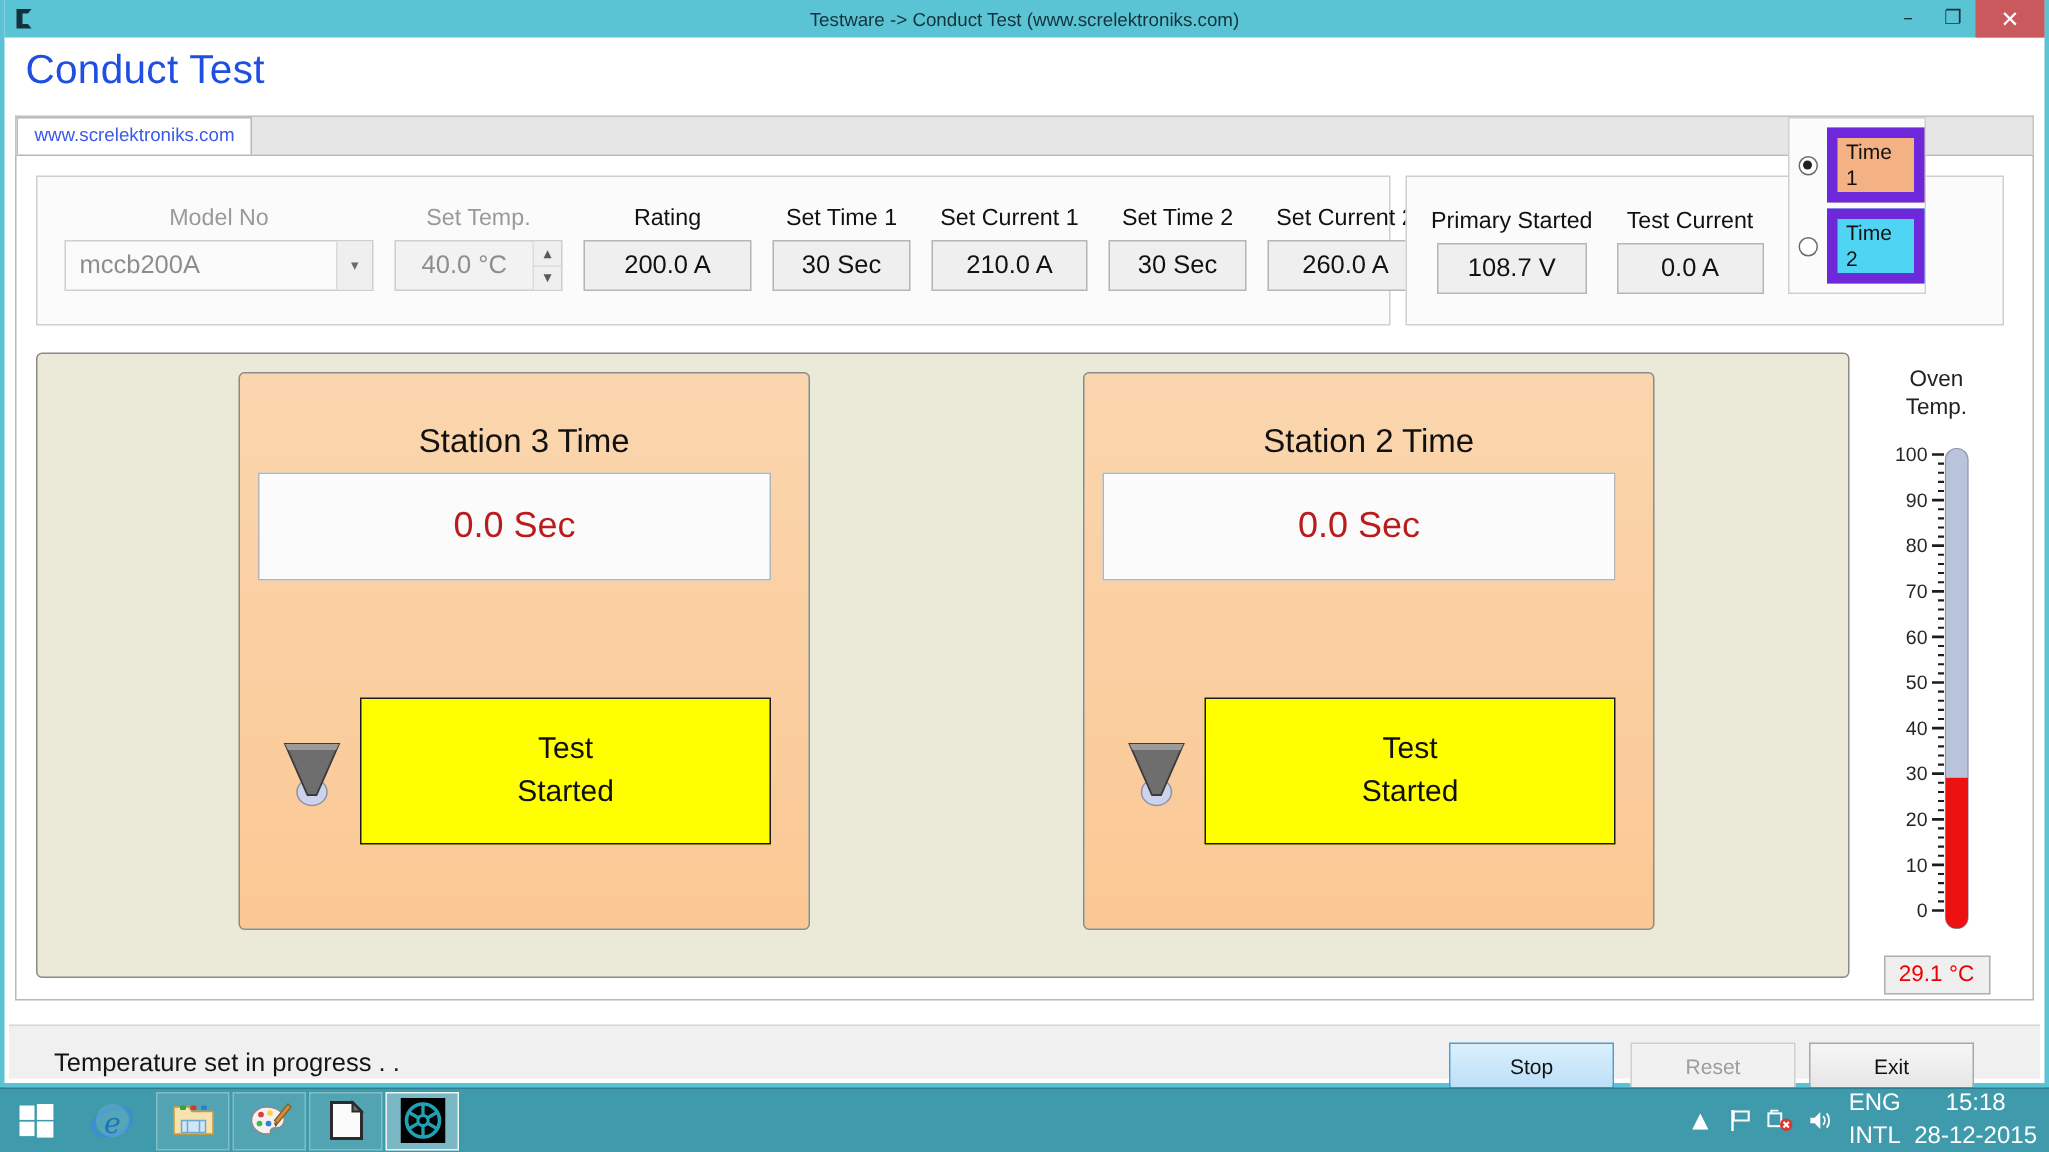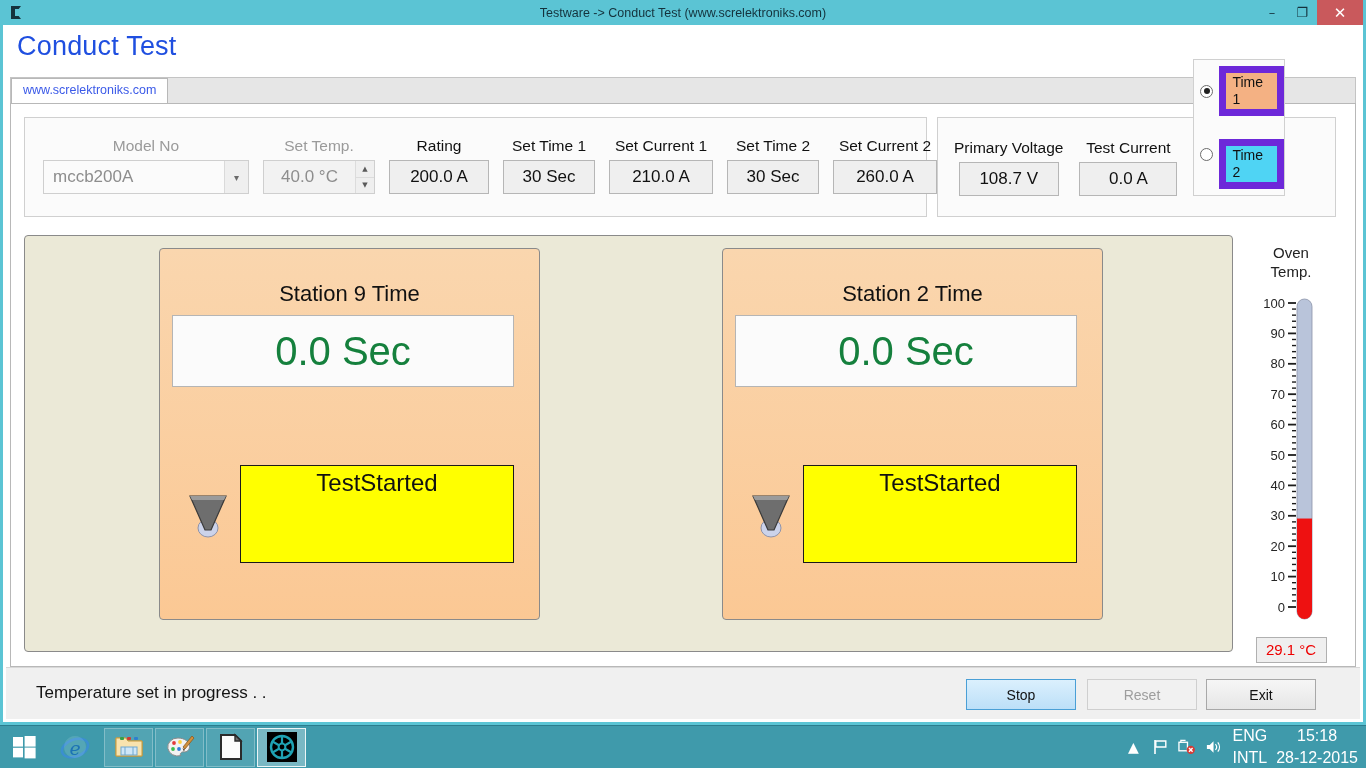--- a/index.html
+++ b/index.html
@@ -308,7 +308,7 @@
       <div class="field-row" style="padding-left:16px;gap:16px;padding-bottom:20px;">
 
         <div class="field">
-          <div class="field-label">Primary Voltage</div>
+          <div class="field-label">Primary Started</div>
           <div class="field-value" style="width:100px">108.7 V</div>
         </div>
 

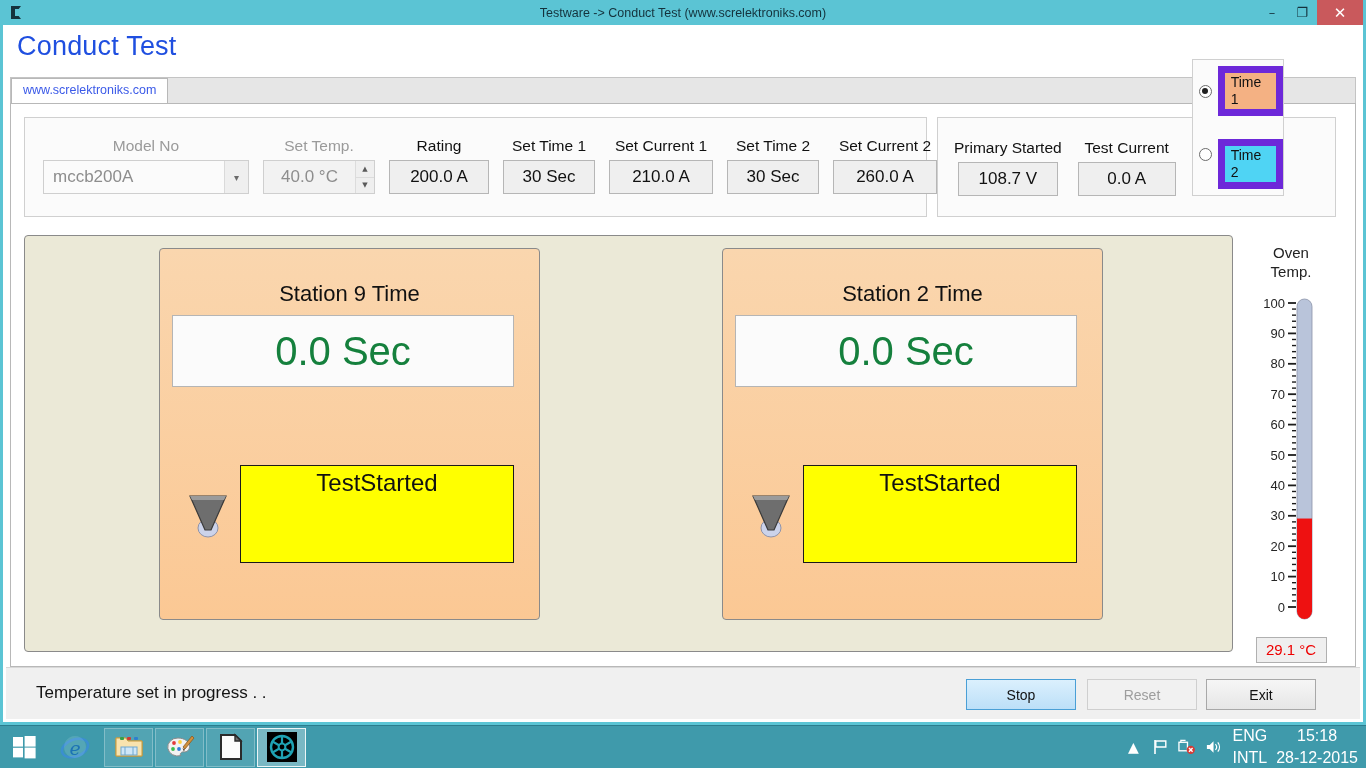--- a/index.html
+++ b/index.html
@@ -130,7 +130,7 @@
     border: 7px solid #6d28d9; line-height: 17px;
   }
   .radio-label.t1 { background: #f4b183; }
-  .radio-label.t2 { background: #4fd4f4; margin-top: 19px; }
+  .radio-label.t2 { background: #4fd4f4; }
 
   
   #stage {

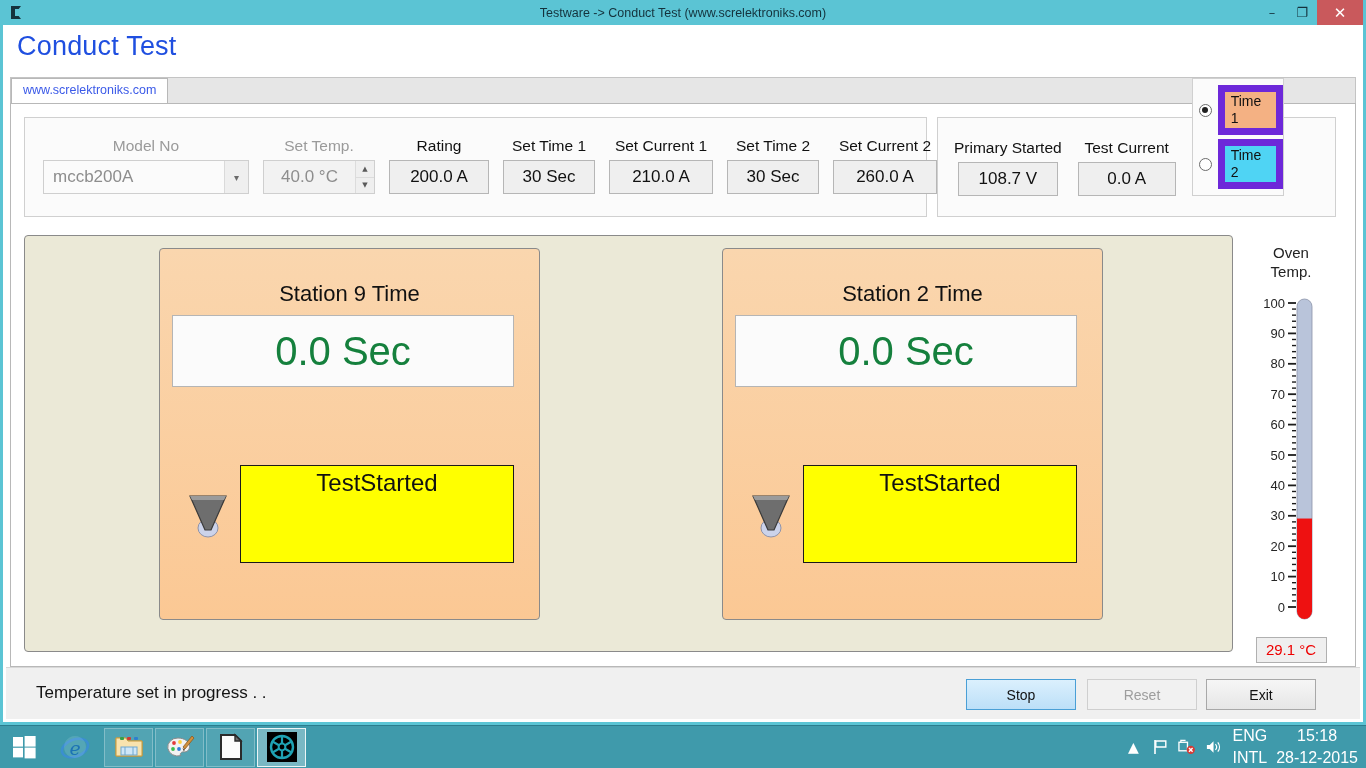--- a/index.html
+++ b/index.html
@@ -278,7 +278,7 @@
 
         <div class="field">
           <div class="field-label">Rating</div>
-          <div class="field-value" style="width:100px">200.0 A</div>
+          <div class="field-value" style="width:112px">200.0 A</div>
         </div>
 
         <div class="field">

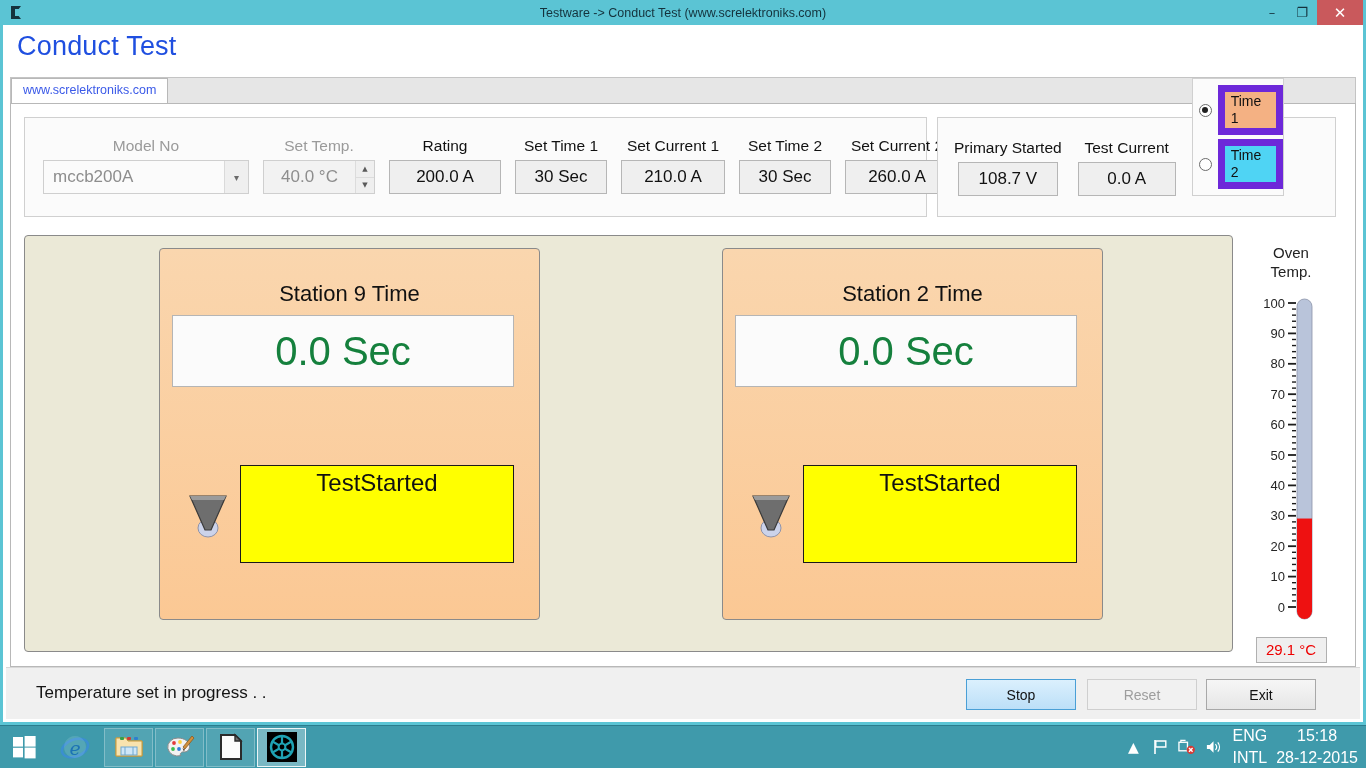--- a/index.html
+++ b/index.html
@@ -334,7 +334,7 @@
     <div id="stage">
 
       <div class="station-panel" id="station-1">
-        <div class="station-title">Station 9 Time</div>
+        <div class="station-title">Station 3 Time</div>
         <div class="station-readout">0.0 Sec</div>
         <div class="status-row">
           <div class="funnel-icon">

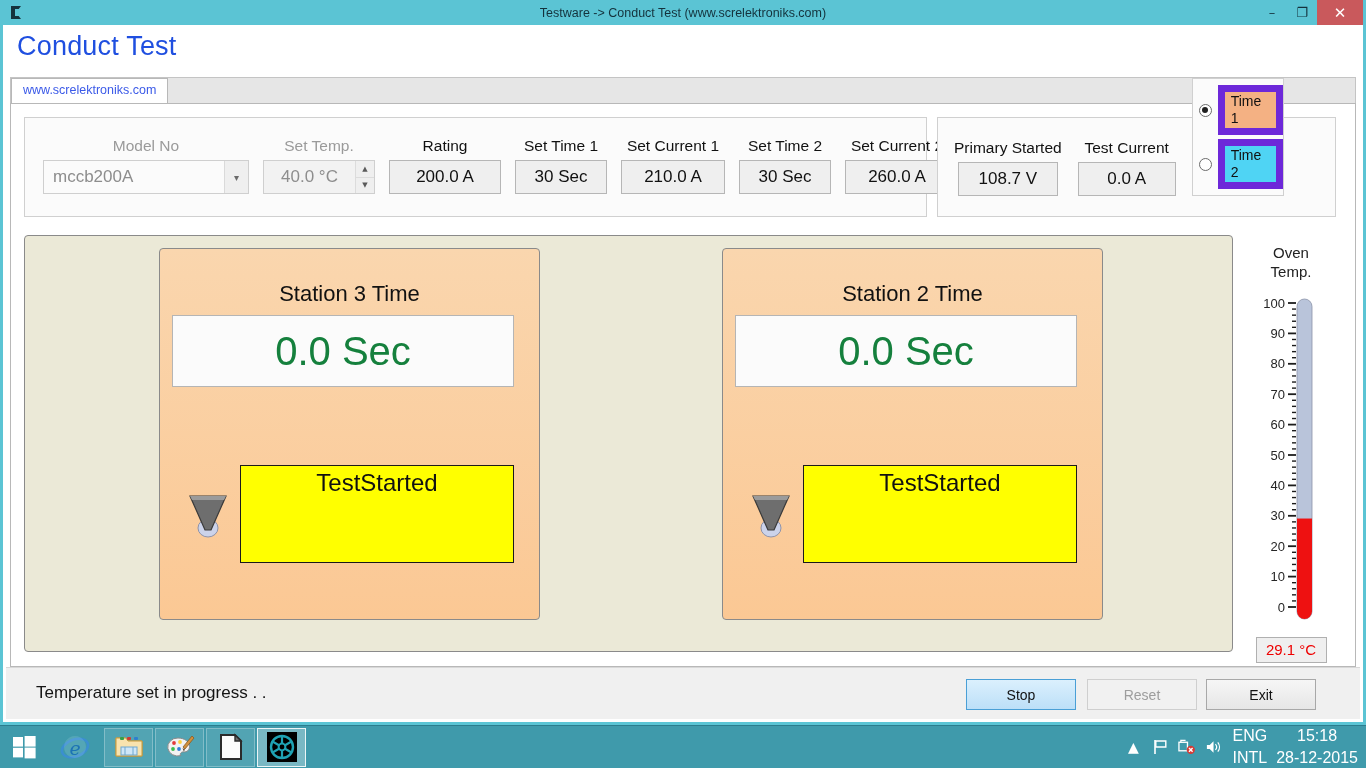--- a/index.html
+++ b/index.html
@@ -153,7 +153,7 @@
     margin: 8px 25px 0 12px; height: 72px;
     background: #fbfbfb; border: 1px solid #b5b5b5;
     display: flex; align-items: center; justify-content: center;
-    font-size: 40px; color: #15803d; font-weight: normal;
+    font-size: 24px; color: #b91c1c; font-weight: normal;
   }
   .status-row {
     position: absolute; left: 26px; right: 25px; bottom: 56px;

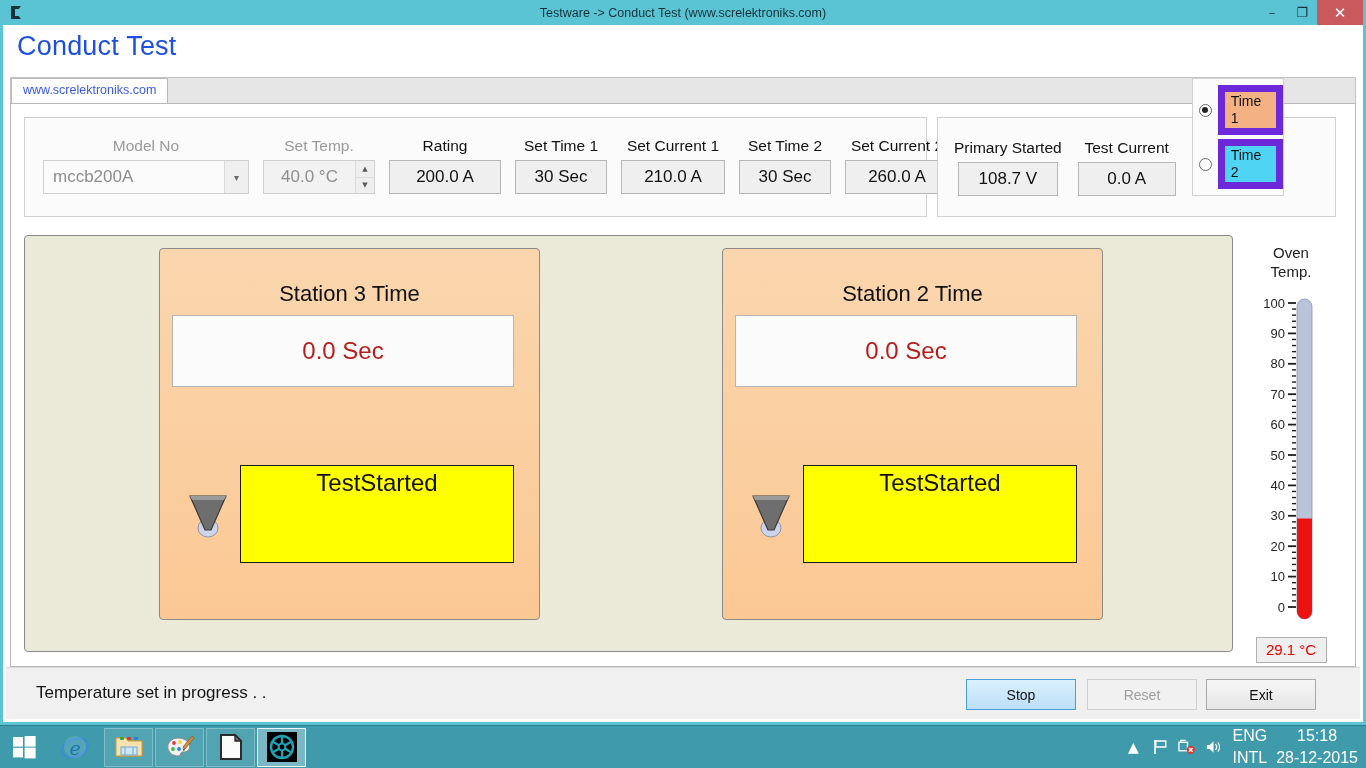--- a/index.html
+++ b/index.html
@@ -162,8 +162,8 @@
   .funnel-icon { width: 44px; height: 48px; flex: none; }
   .status-box {
     flex: 1; height: 98px; background: #ffff00; border: 1px solid #1b1b1b;
-    display: flex; justify-content: center;
-    font-size: 24px; color: #111111; line-height: 1.45;
+    display: flex; flex-direction: column; align-items: center; justify-content: center;
+    font-size: 20px; color: #111111; line-height: 1.45;
   }
 
   

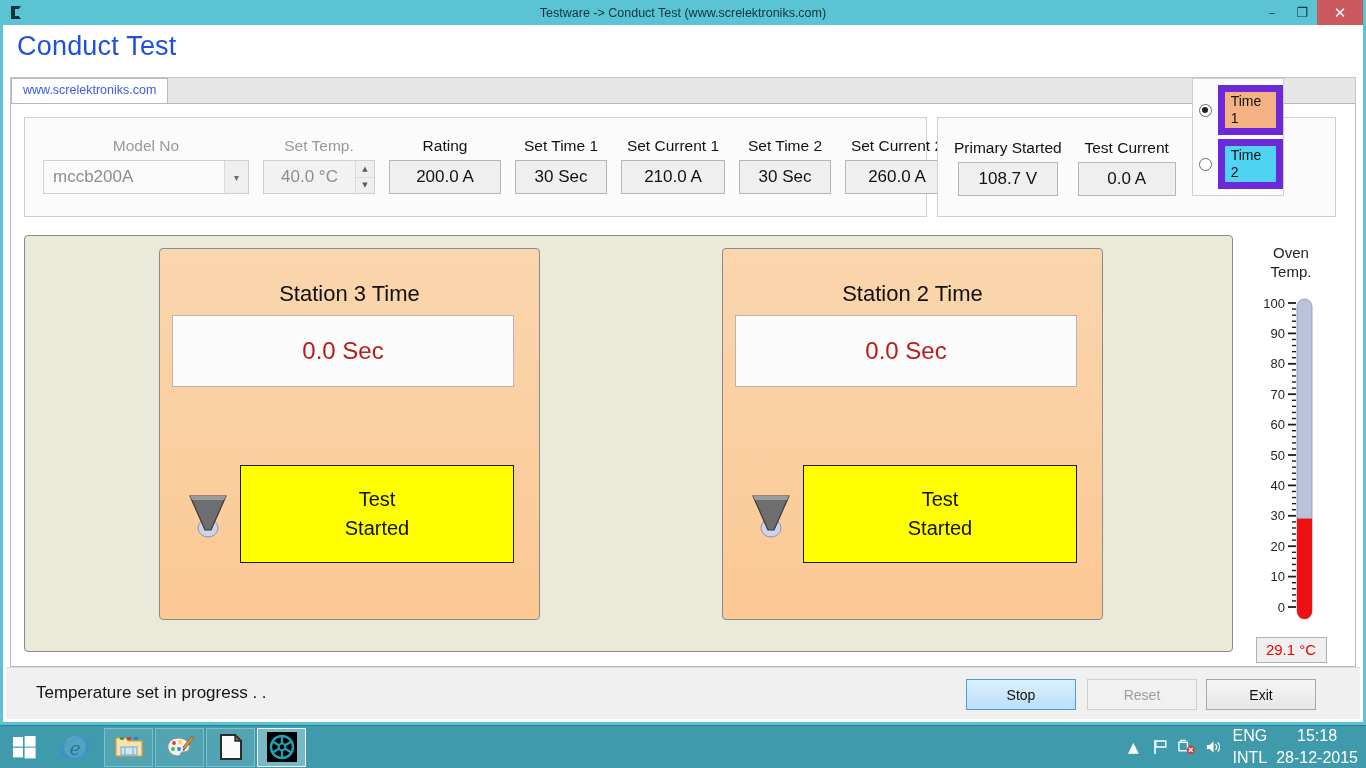--- a/index.html
+++ b/index.html
@@ -184,7 +184,7 @@
 
   
   #statusbar {
-    position: absolute; left: 3px; right: 3px; bottom: 3px; height: 52px;
+    position: absolute; left: 3px; right: 3px; bottom: 3px; height: 36px;
     background: #f0f0f0; border-top: 1px solid #d8d8d8;
   }
   #status-text {

